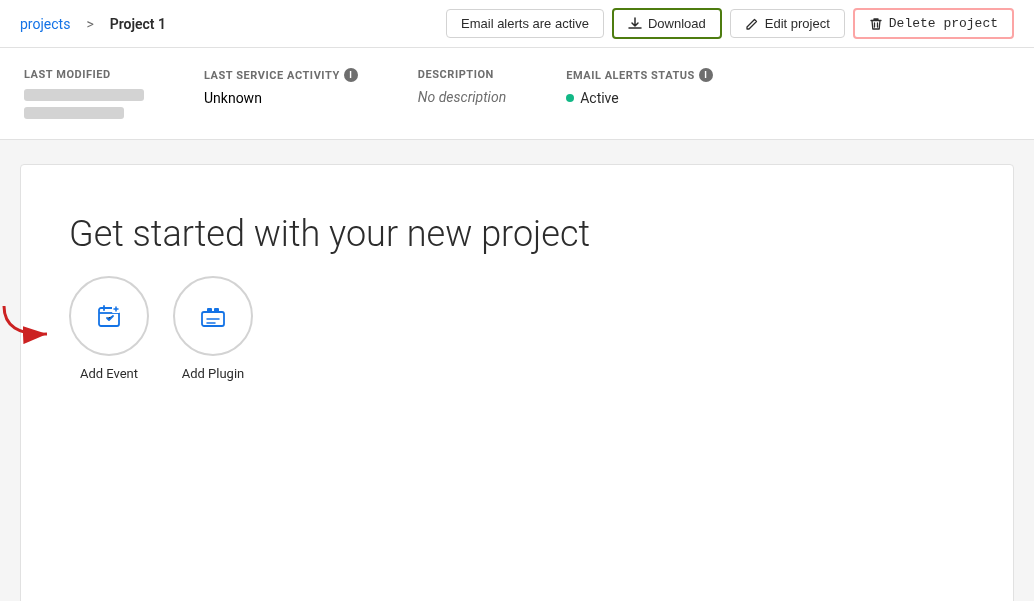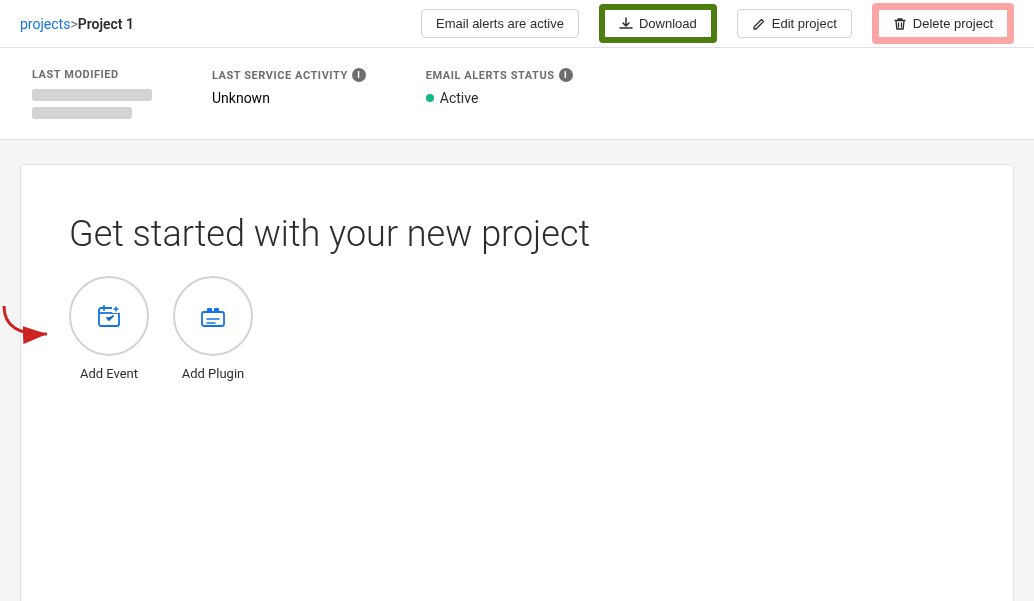--- a/index.html
+++ b/index.html
@@ -25,7 +25,7 @@
     .breadcrumb {
       display: flex;
       align-items: center;
-      gap: 0;
+      gap: 16px;
       font-size: 14px;
       color: #2c2c2c;
     }

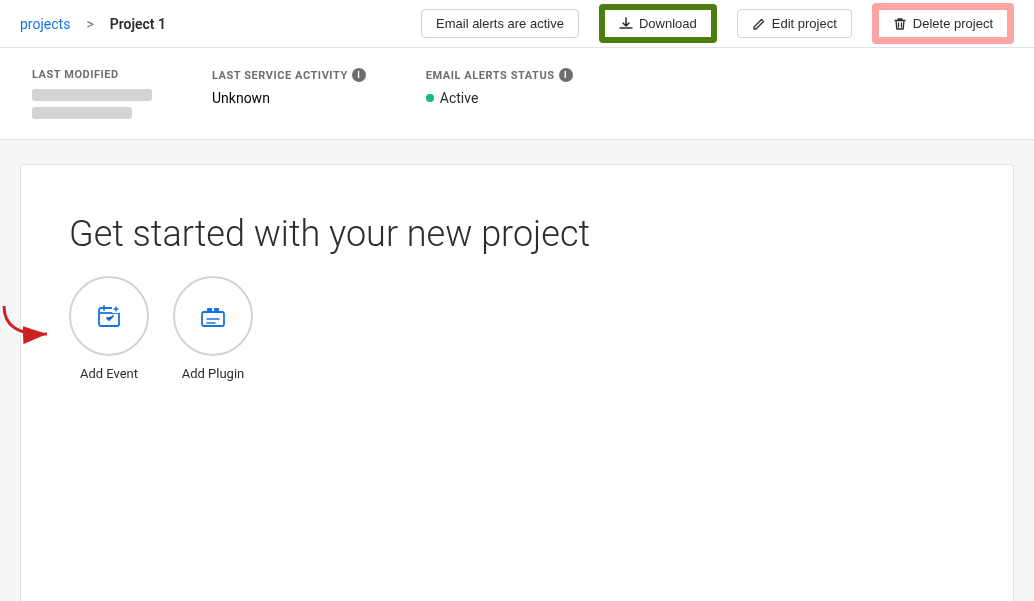--- a/index.html
+++ b/index.html
@@ -45,7 +45,7 @@
     .top-nav-actions {
       display: flex;
       align-items: center;
-      gap: 20px;
+      gap: 8px;
     }
     .btn {
       display: flex;

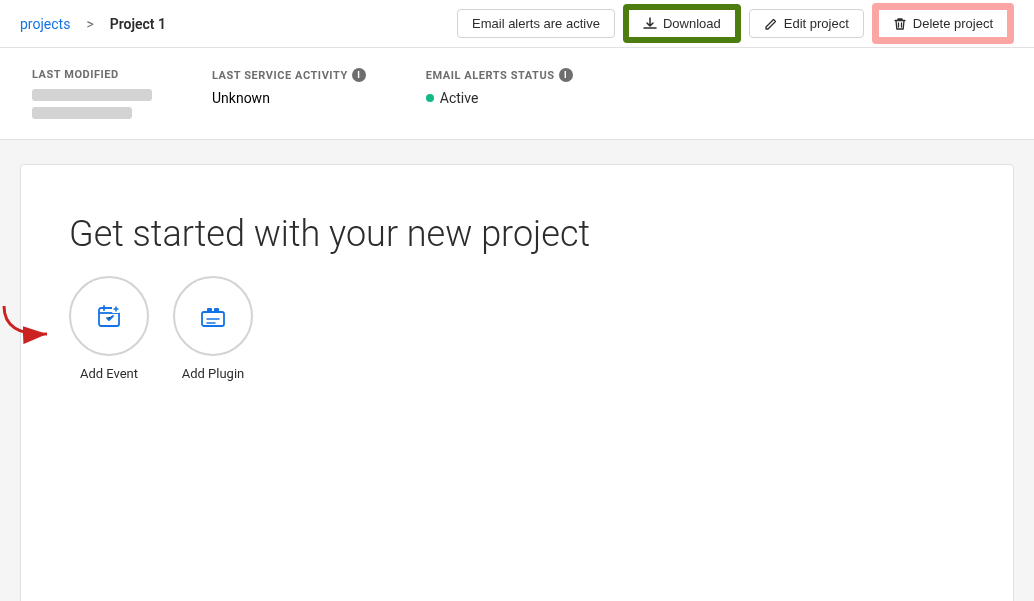--- a/index.html
+++ b/index.html
@@ -66,7 +66,7 @@
       color: #2c2c2c;
     }
     .btn-download {
-      border: 6px solid #4d7c0f;
+      border: 2px solid #4d7c0f;
     }
     .btn-edit {
       border: 1px solid #d3d3d3;

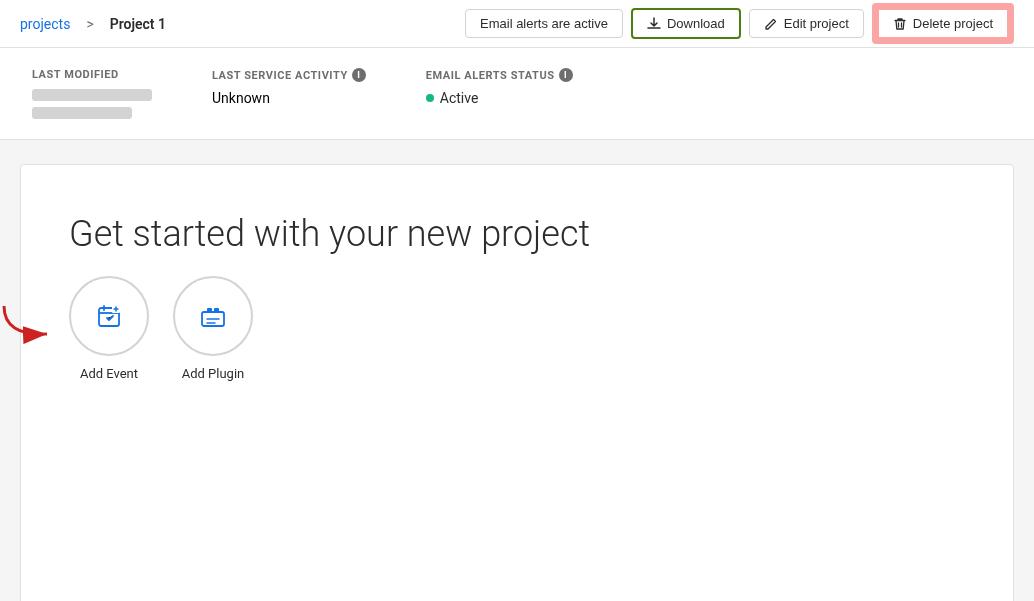--- a/index.html
+++ b/index.html
@@ -73,7 +73,8 @@
       align-items: center;
     }
     .btn-delete {
-      border: 7px solid #fca5a5;
+      border: 2px solid #fca5a5;
+      font-family: Liberation Mono, monospace;
     }
 
     

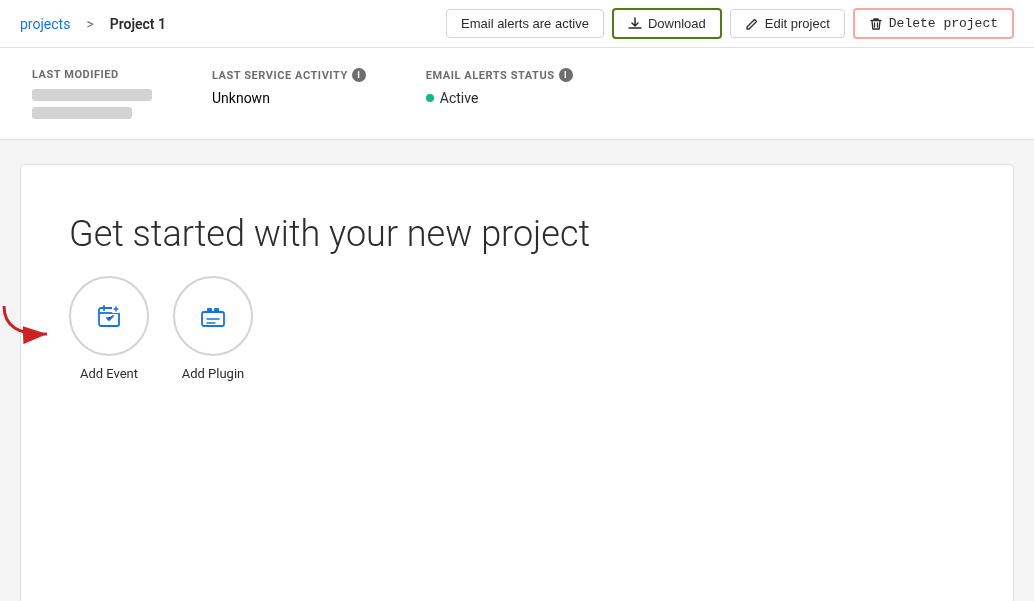--- a/index.html
+++ b/index.html
@@ -80,7 +80,7 @@
     
     .metadata-bar {
       background: #fff;
-      padding: 20px 32px;
+      padding: 20px 24px;
       border-bottom: 1px solid #e1e1e1;
       display: flex;
       gap: 60px;

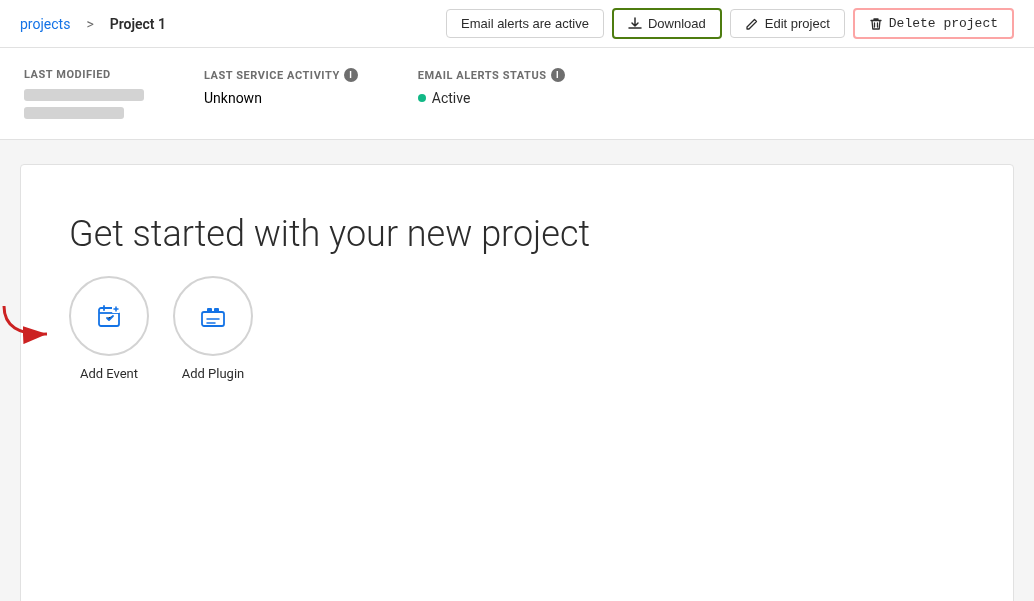--- a/index.html
+++ b/index.html
@@ -300,6 +300,10 @@
     <div class="meta-value">Unknown</div>
   </div>
 
+  <div class="meta-item">
+    <div class="meta-label">DESCRIPTION</div>
+    <div class="meta-value" style="color:#6e6e6e; font-style:italic;">No description</div>
+  </div>
 
   <div class="meta-item">
     <div class="meta-label">

